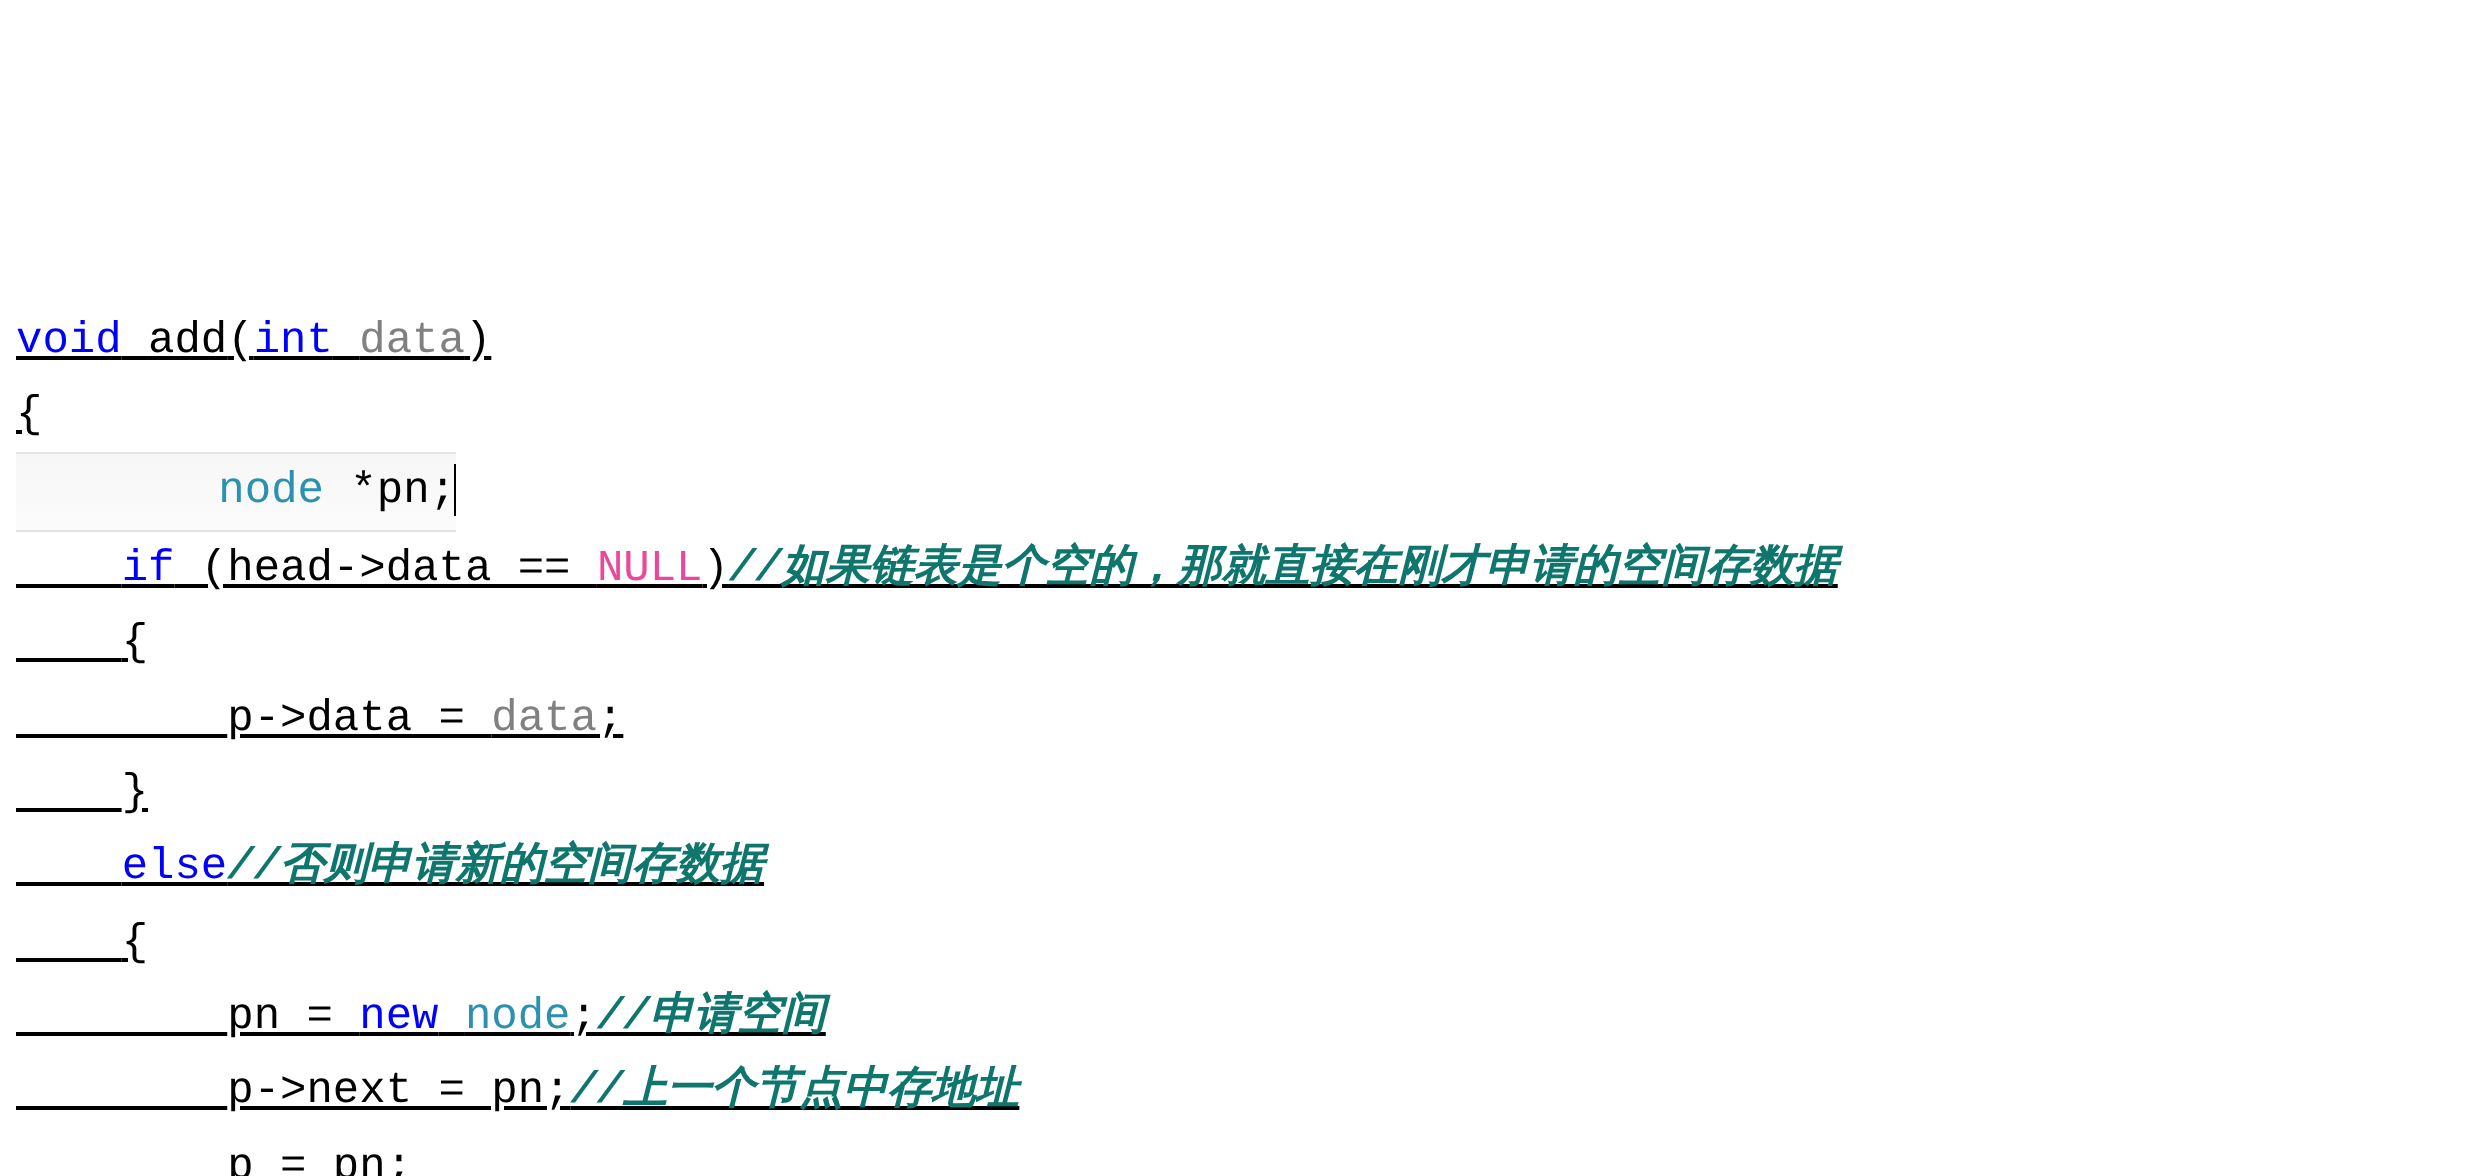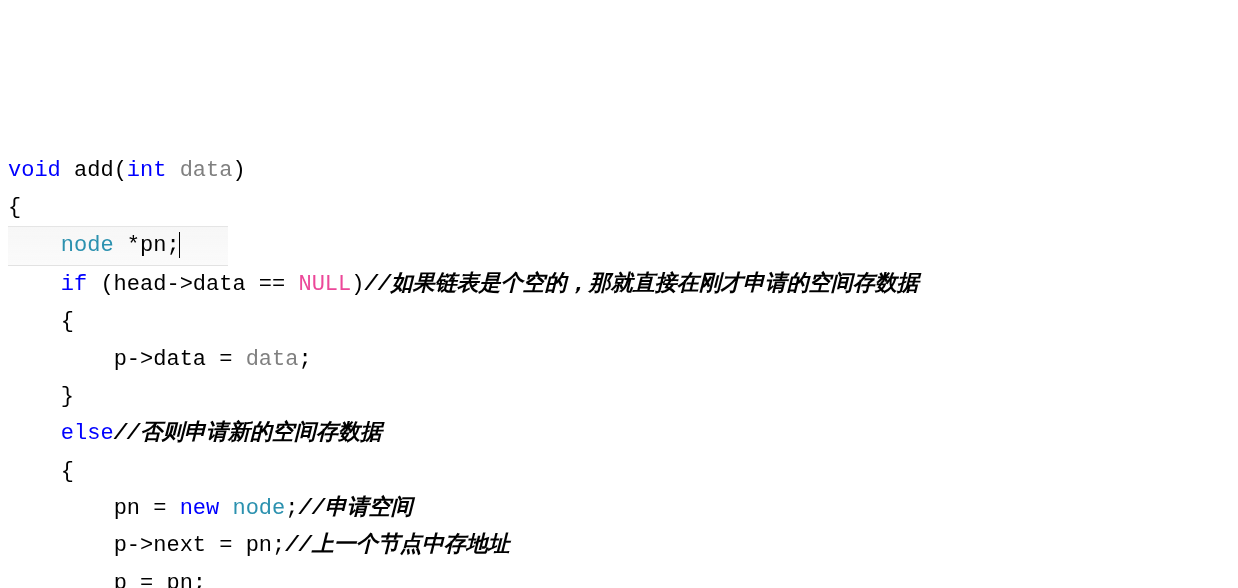--- a/index.html
+++ b/index.html
@@ -18,6 +18,7 @@
     .line {
       display: block;
       min-height: 1.7em;
+      text-decoration: underline;
     }
     .highlight-line {
       background: linear-gradient(to bottom, 

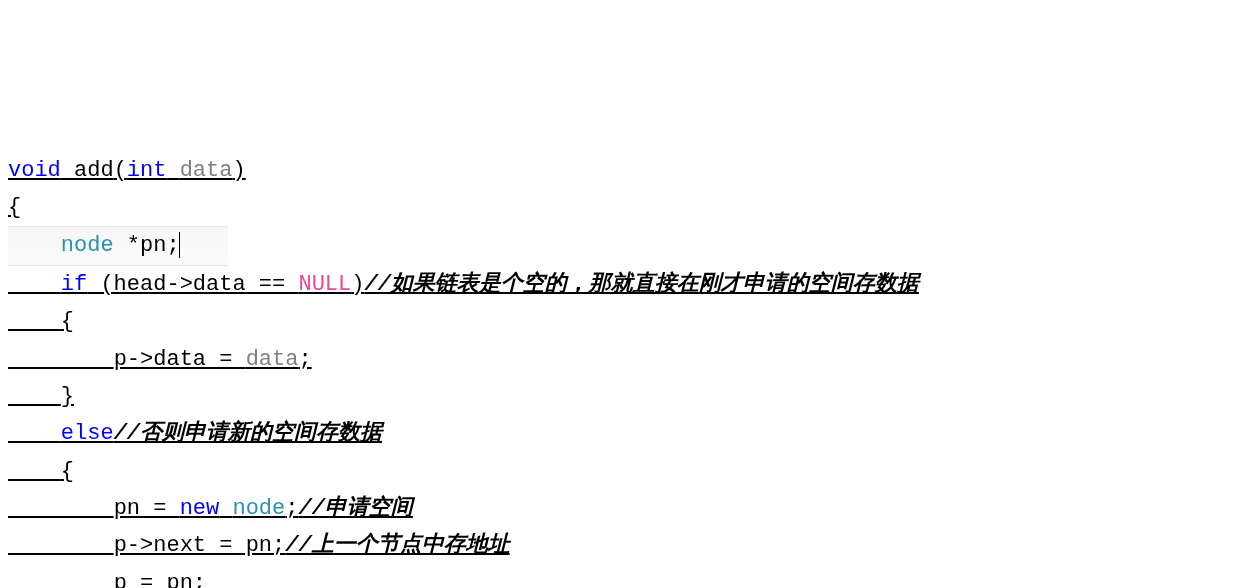--- a/index.html
+++ b/index.html
@@ -28,6 +28,7 @@
       border-bottom: 1px solid rgba(180,180,180,0.3);
       display: inline-block;
       min-width: 220px;
+      text-align: right;
     }
     .tok-keyword { color: #0000ff; }
     .tok-type { color: #2b91af; }

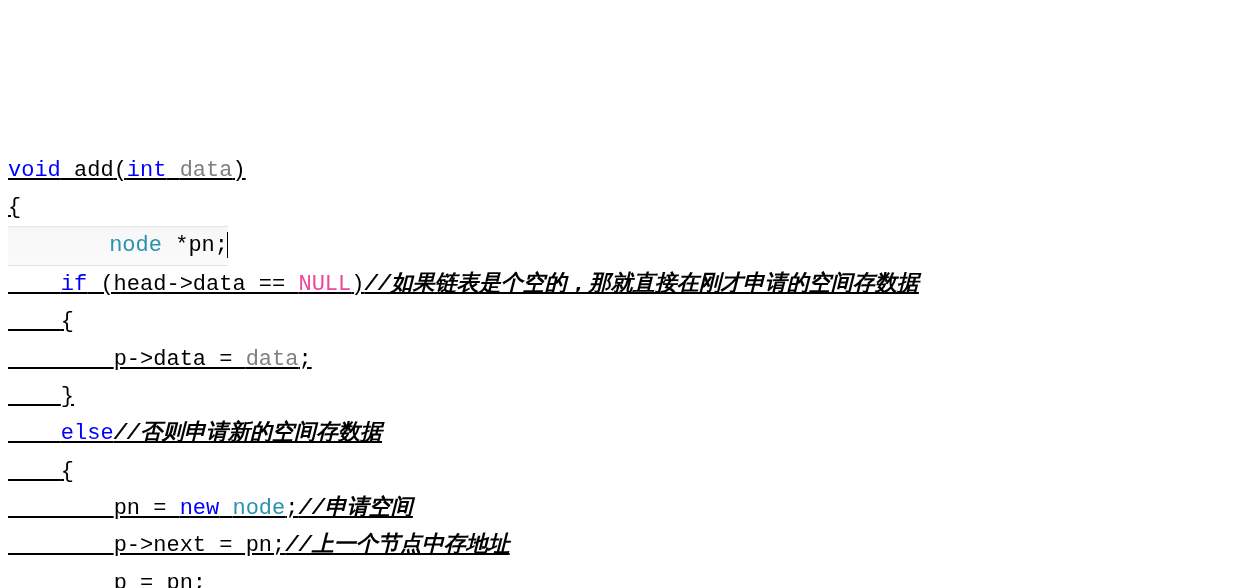--- a/index.html
+++ b/index.html
@@ -34,7 +34,7 @@
     .tok-type { color: #2b91af; }
     .tok-param { color: #808080; }
     .tok-null { color: #ec4899; }
-    .tok-comment { color: #000000; font-weight: bold; font-style: italic; text-align: right; }
+    .tok-comment { color: #0f766e; font-weight: bold; font-style: italic; text-align: right; }
     .tok-default { color: #000000; }
     .cursor {
       display: inline-block;

